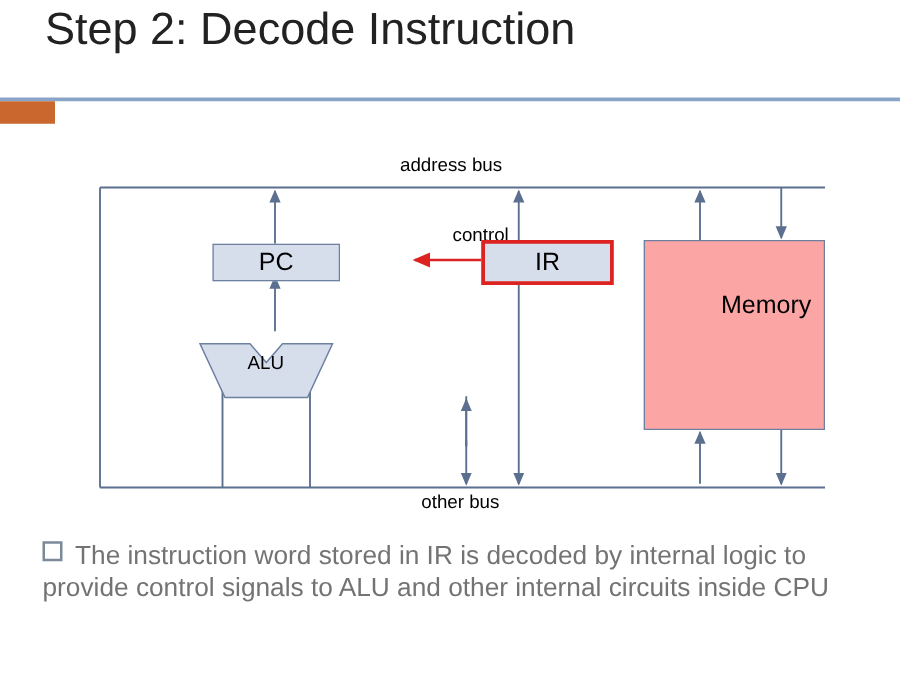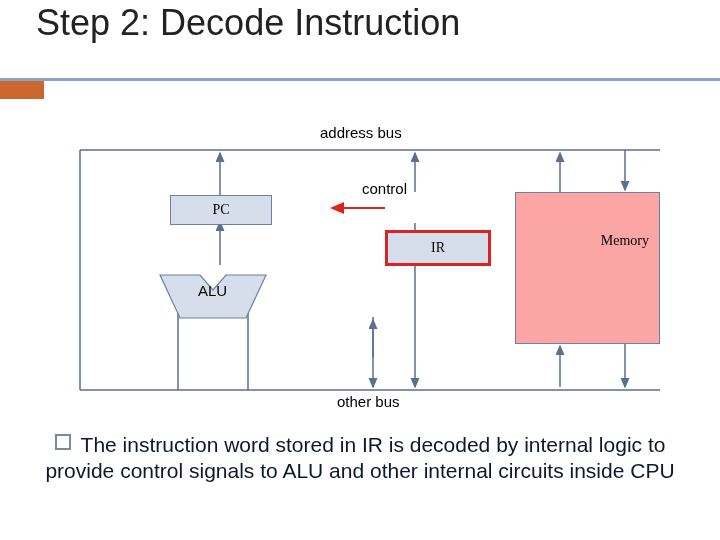--- a/index.html
+++ b/index.html
@@ -9,7 +9,7 @@
   .accent{position:absolute;left:0;top:81px;width:44px;height:18px;background:#C9672E;}
   .diagram{position:absolute;left:70px;top:120px;width:600px;height:285px;}
   .lbl{position:absolute;font-size:15px;color:#000000;}
-  .box{position:absolute;border:1px solid #6d80a0;background:#D6DEEC;display:flex;align-items:center;justify-content:center;font-size:14px;font-family:Liberation Serif, serif;}
+  .box{position:absolute;border:1px solid #6d80a0;background:#D6DEEC;display:flex;align-items:center;justify-content:center;font-size:20px;}
   .irbox{border:3px solid #d22;margin-top:38px;}
   .mem{background:#fca5a5;border:1px solid #6d80a0;}
   .bullet{position:absolute;left:34px;top:432px;width:652px;font-size:21px;line-height:1.22;color:#0f172a;text-align:center;}

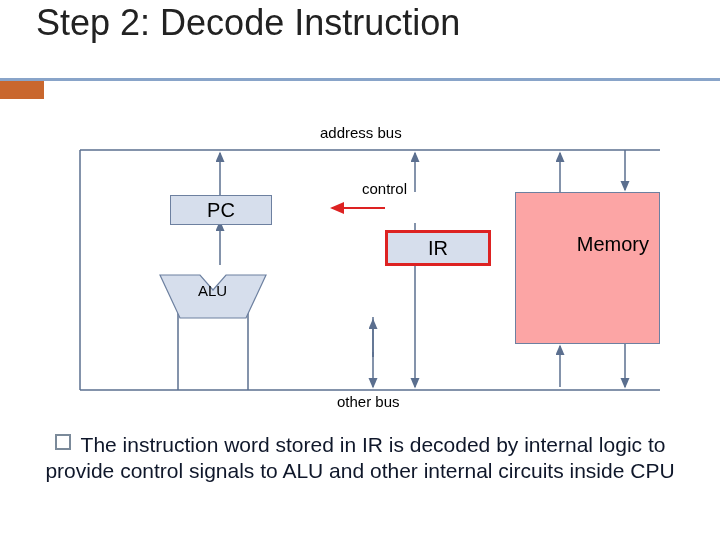--- a/index.html
+++ b/index.html
@@ -10,7 +10,7 @@
   .diagram{position:absolute;left:70px;top:120px;width:600px;height:285px;}
   .lbl{position:absolute;font-size:15px;color:#000000;}
   .box{position:absolute;border:1px solid #6d80a0;background:#D6DEEC;display:flex;align-items:center;justify-content:center;font-size:20px;}
-  .irbox{border:3px solid #d22;margin-top:38px;}
+  .irbox{border:3px solid #d22;}
   .mem{background:#fca5a5;border:1px solid #6d80a0;}
   .bullet{position:absolute;left:34px;top:432px;width:652px;font-size:21px;line-height:1.22;color:#0f172a;text-align:center;}
   .sq{display:inline-block;width:12px;height:12px;border:2px solid #7b8a9a;margin-right:10px;position:relative;top:-2px;}

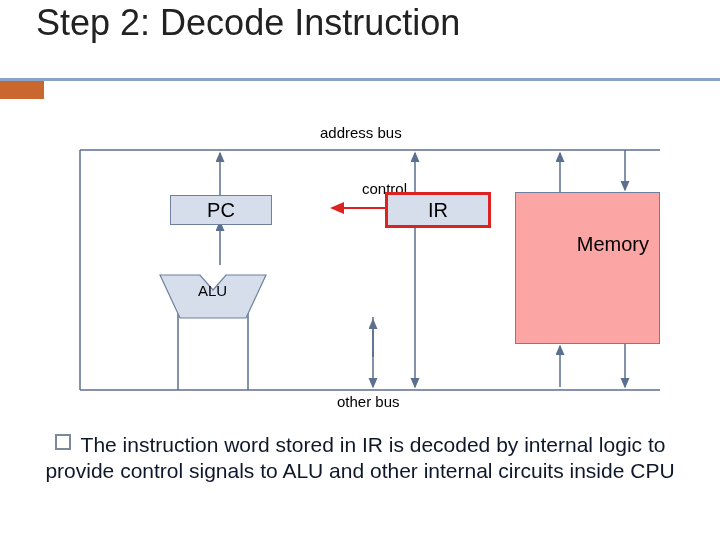--- a/index.html
+++ b/index.html
@@ -12,7 +12,7 @@
   .box{position:absolute;border:1px solid #6d80a0;background:#D6DEEC;display:flex;align-items:center;justify-content:center;font-size:20px;}
   .irbox{border:3px solid #d22;}
   .mem{background:#fca5a5;border:1px solid #6d80a0;}
-  .bullet{position:absolute;left:34px;top:432px;width:652px;font-size:21px;line-height:1.22;color:#0f172a;text-align:center;}
+  .bullet{position:absolute;left:34px;top:432px;width:652px;font-size:21px;line-height:1.22;color:#737373;}
   .sq{display:inline-block;width:12px;height:12px;border:2px solid #7b8a9a;margin-right:10px;position:relative;top:-2px;}
 </style>
 </head>

